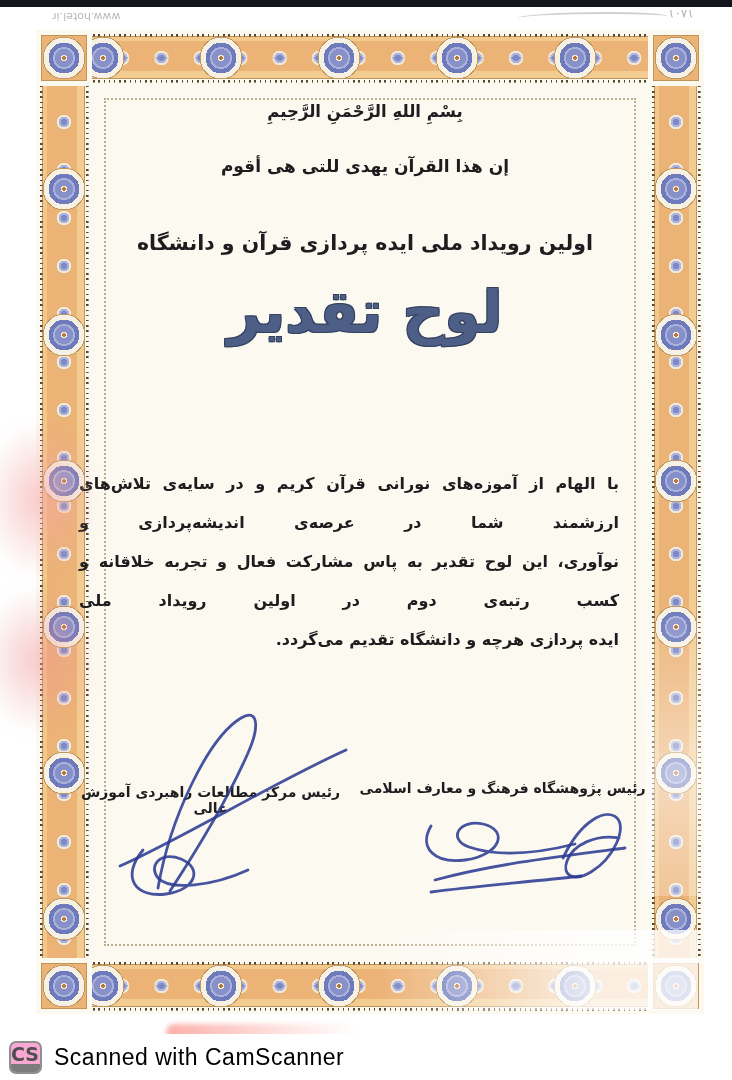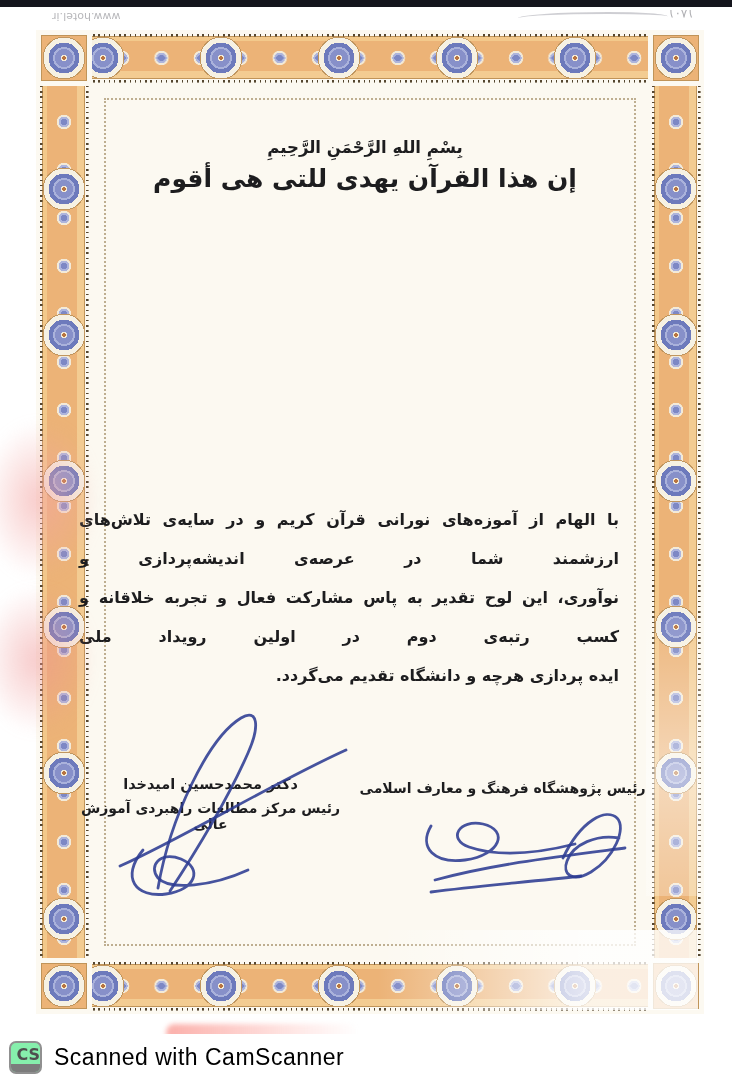--- a/index.html
+++ b/index.html
@@ -52,7 +52,7 @@
     background:linear-gradient(180deg,rgba(255,255,255,0),rgba(255,255,255,.5) 60%,rgba(255,255,255,.25));}
 
   
-  .ctext{position:absolute;direction:rtl;color:#1d1d1f;margin-top:36px;}
+  .ctext{position:absolute;direction:rtl;color:#1d1d1f;}
   .centered{left:95px;width:540px;text-align:center;}
   .bismillah{top:102px;font-size:16.5px;font-weight:bold;}
   .verse{top:128px;font-size:25px;font-weight:bold;}

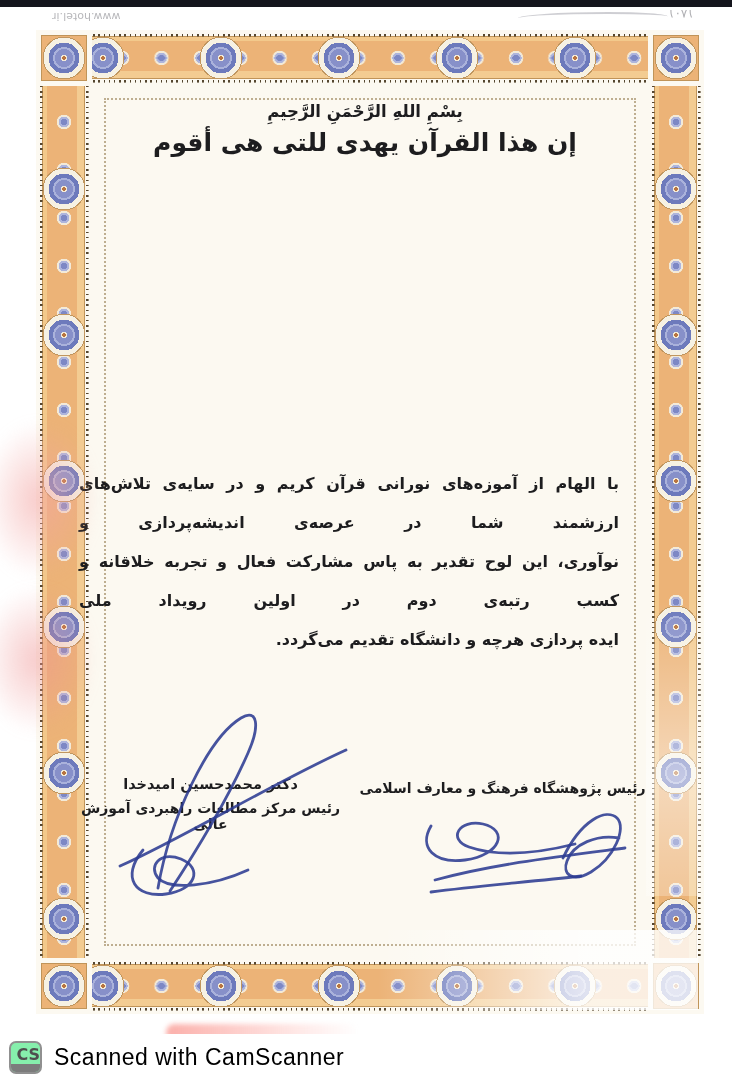--- a/index.html
+++ b/index.html
@@ -55,7 +55,7 @@
   .ctext{position:absolute;direction:rtl;color:#1d1d1f;}
   .centered{left:95px;width:540px;text-align:center;}
   .bismillah{top:102px;font-size:16.5px;font-weight:bold;}
-  .verse{top:128px;font-size:25px;font-weight:bold;}
+  .verse{top:156px;font-size:17px;font-weight:bold;}
   .event{top:231px;font-size:20.5px;font-weight:bold;letter-spacing:.2px;}
   .maintitle{top:278px;font-size:58px;font-weight:bold;color:#4d5e87;
     text-shadow:1px 1px 0 #33405f,-1px -1px 0 #33405f,1px -1px 0 #33405f,-1px 1px 0 #33405f;}

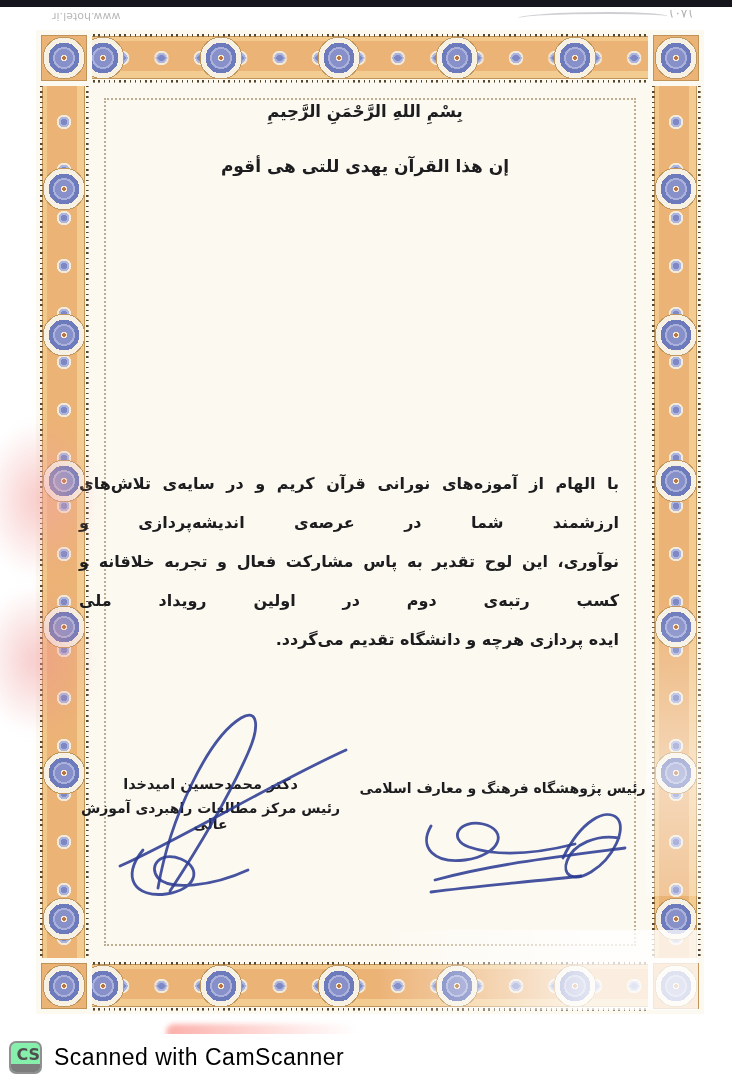--- a/index.html
+++ b/index.html
@@ -120,6 +120,7 @@
 
   <div class="ctext centered bismillah" lang="fa">بِسْمِ اللهِ الرَّحْمَنِ الرَّحِيمِ</div>
   <div class="ctext centered verse" lang="fa">إن هذا القرآن یهدی للتی هی أقوم</div>
+  <div class="ctext centered event" lang="fa">اولین رویداد ملی ایده پردازی قرآن و دانشگاه</div>
 
   <div class="ctext para p1" lang="fa">
     <div class="pline">با الهام از آموزه‌های نورانی قرآن کریم و در سایه‌ی تلاش‌های ارزشمند شما در عرصه‌ی اندیشه‌پردازی و</div>

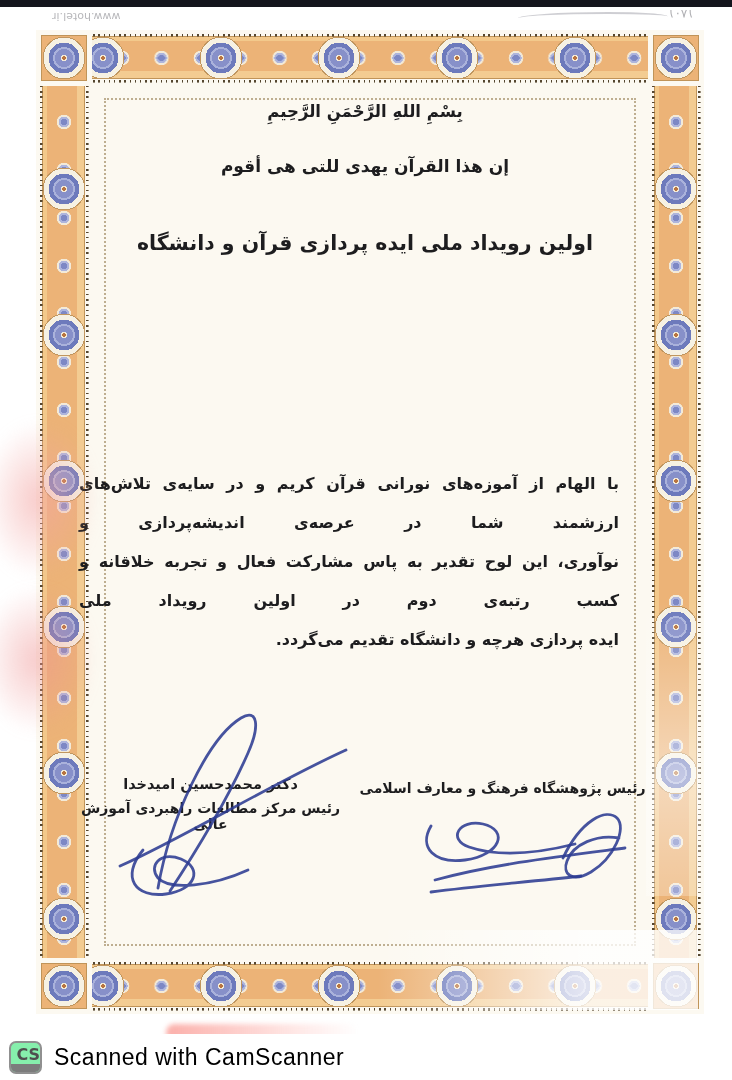--- a/index.html
+++ b/index.html
@@ -121,6 +121,7 @@
   <div class="ctext centered bismillah" lang="fa">بِسْمِ اللهِ الرَّحْمَنِ الرَّحِيمِ</div>
   <div class="ctext centered verse" lang="fa">إن هذا القرآن یهدی للتی هی أقوم</div>
   <div class="ctext centered event" lang="fa">اولین رویداد ملی ایده پردازی قرآن و دانشگاه</div>
+  <div class="ctext centered maintitle" lang="fa">لوح تقدیر</div>
 
   <div class="ctext para p1" lang="fa">
     <div class="pline">با الهام از آموزه‌های نورانی قرآن کریم و در سایه‌ی تلاش‌های ارزشمند شما در عرصه‌ی اندیشه‌پردازی و</div>

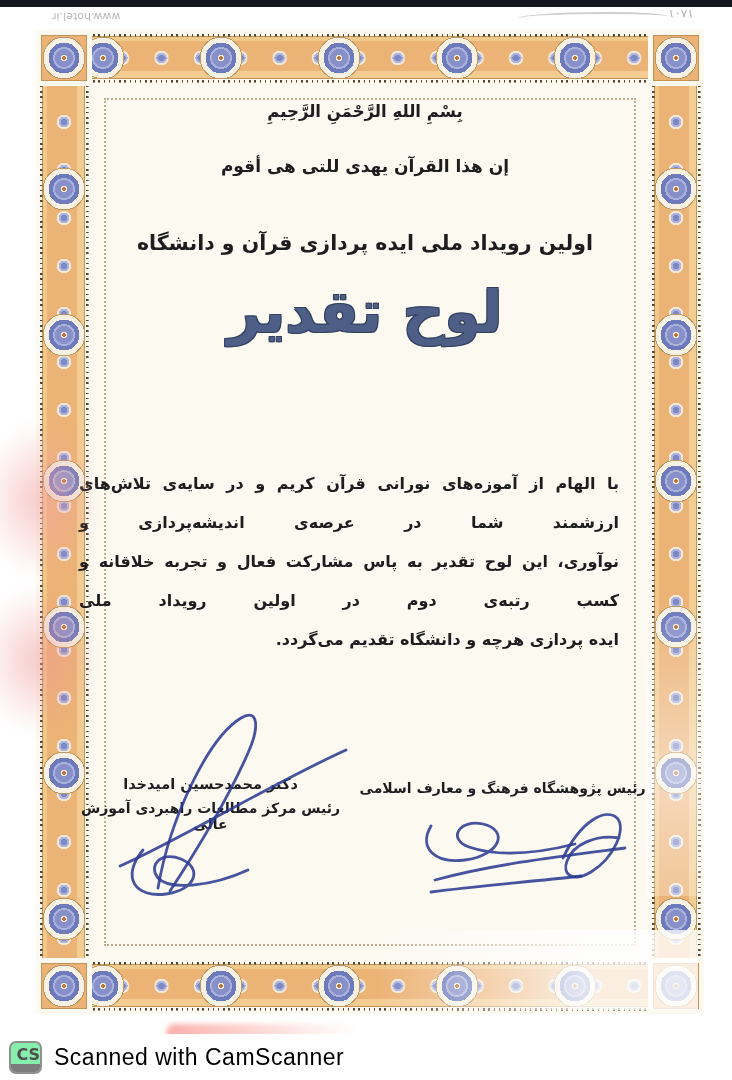--- a/index.html
+++ b/index.html
@@ -134,7 +134,6 @@
     <div class="sig-title" lang="fa">رئیس پژوهشگاه فرهنگ و معارف اسلامی</div>
   </div>
   <div class="sig-block sig-left">
-    <div class="sig-name" lang="fa">دکتر محمدحسین امیدخدا</div>
     <div class="sig-title" lang="fa">رئیس مرکز مطالعات راهبردی آموزش عالی</div>
   </div>
 

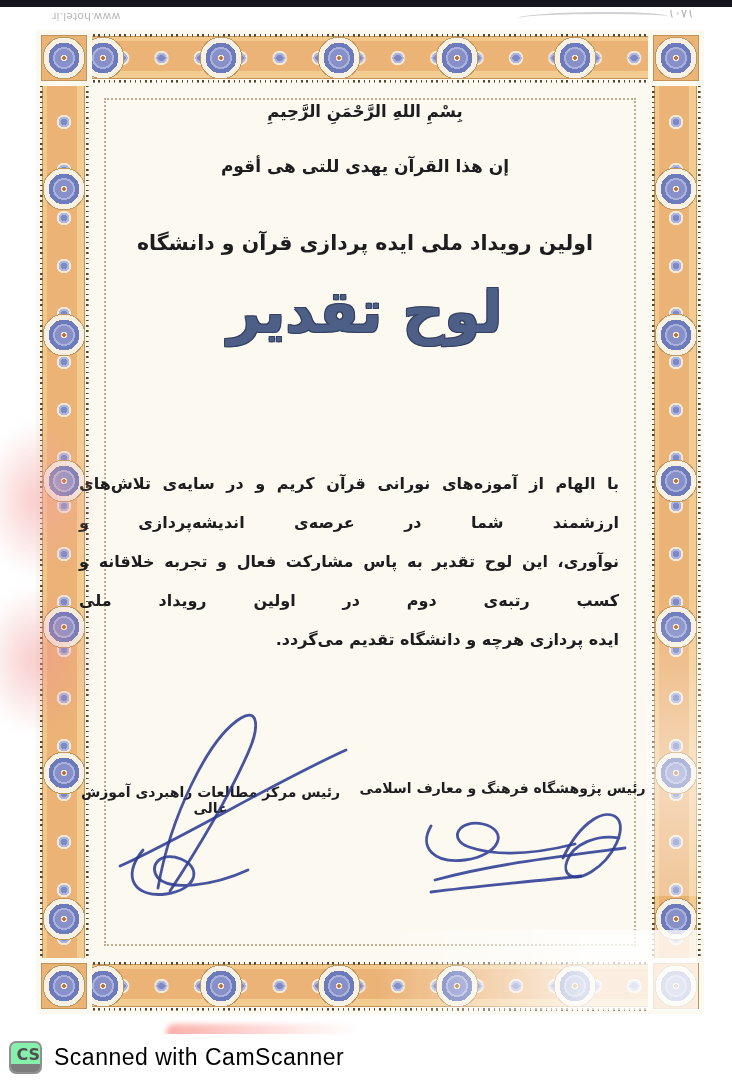--- a/index.html
+++ b/index.html
@@ -87,8 +87,8 @@
   .footer{position:absolute;left:0;bottom:0;width:732px;height:46px;background:#ffffff;
     display:flex;align-items:center;}
   .cs-logo{position:relative;width:33px;height:33px;margin-left:9px;border:2.5px solid #909090;
-    border-radius:7px;background:#86efac;display:flex;align-items:center;justify-content:flex-end;
-    font-size:16px;font-weight:bold;color:#4f4f4f;box-sizing:border-box;overflow:hidden;}
+    border-radius:7px;background:#f9a8d4;display:flex;align-items:center;justify-content:flex-start;
+    font-size:19px;font-weight:bold;color:#4f4f4f;box-sizing:border-box;overflow:hidden;}
   .cs-logo::after{content:"";position:absolute;left:0;right:0;bottom:0;height:8px;background:#7c7c7c;}
   .cs-logo span{position:relative;top:-3px;}
   .cs-text{margin-left:12px;font-size:23px;color:#000000;letter-spacing:.5px;

